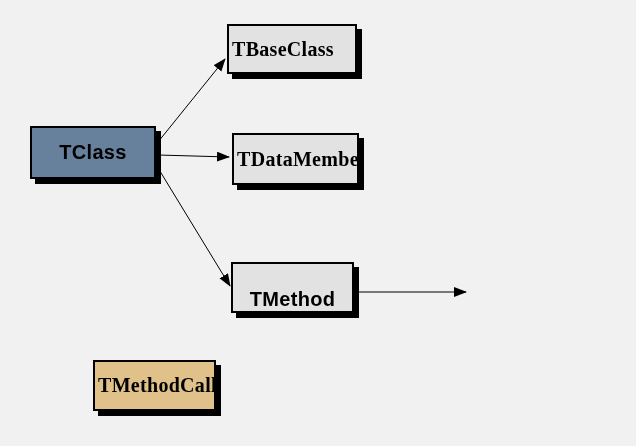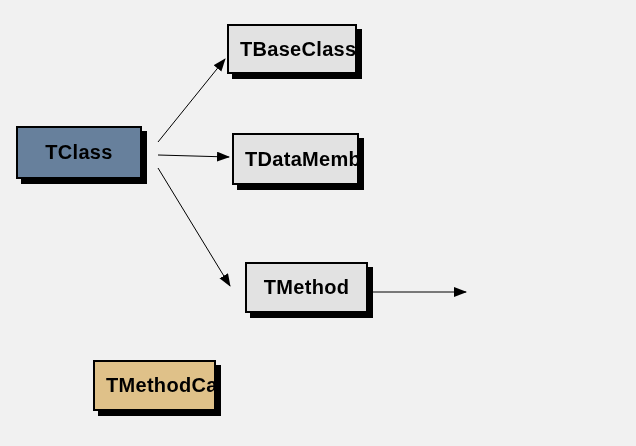--- a/index.html
+++ b/index.html
@@ -31,7 +31,7 @@
     color: #000;
     cursor: pointer;
   }
-  .node.left   { justify-content: flex-start; padding-left: 11px; }
+  .node.left   { justify-content: flex-start; padding-left: 3px; font-family: Liberation Serif, serif; }
   .node.center { justify-content: center; }
 
   .n-tclass      { left: 16px;  top: 126px; width: 126px; height: 53px; }

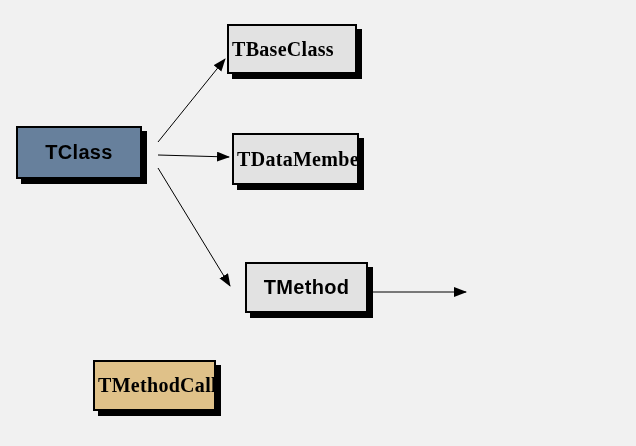--- a/index.html
+++ b/index.html
@@ -34,7 +34,7 @@
   .node.left   { justify-content: flex-start; padding-left: 3px; font-family: Liberation Serif, serif; }
   .node.center { justify-content: center; }
 
-  .n-tclass      { left: 16px;  top: 126px; width: 126px; height: 53px; }
+  .n-tclass      { left: 30px;  top: 126px; width: 126px; height: 53px; }
   .n-tbaseclass  { left: 227px; top: 24px;  width: 130px; height: 50px; }
   .n-tdatamember { left: 232px; top: 133px; width: 127px; height: 52px; }
   .n-tmethod     { left: 245px; top: 262px; width: 123px; height: 51px; }

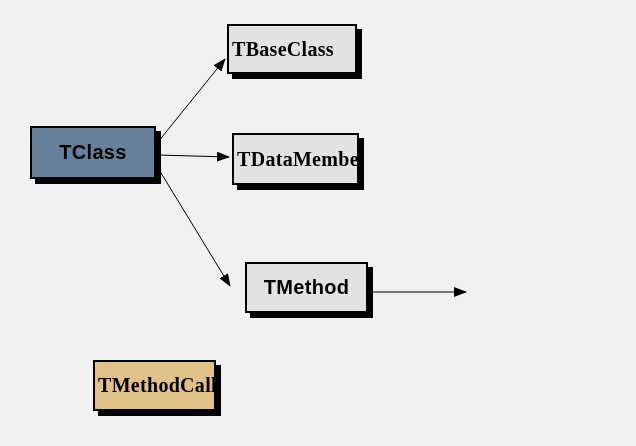--- a/index.html
+++ b/index.html
@@ -37,7 +37,7 @@
   .n-tclass      { left: 30px;  top: 126px; width: 126px; height: 53px; }
   .n-tbaseclass  { left: 227px; top: 24px;  width: 130px; height: 50px; }
   .n-tdatamember { left: 232px; top: 133px; width: 127px; height: 52px; }
-  .n-tmethod     { left: 245px; top: 262px; width: 123px; height: 51px; }
+  .n-tmethod     { left: 231px; top: 262px; width: 123px; height: 51px; align-items: flex-end; }
   .n-tmethodarg  { left: 469px; top: 265px; width: 124px; height: 52px; }
   .n-tmethodcall { left: 93px;  top: 360px; width: 123px; height: 51px; }
 </style>

